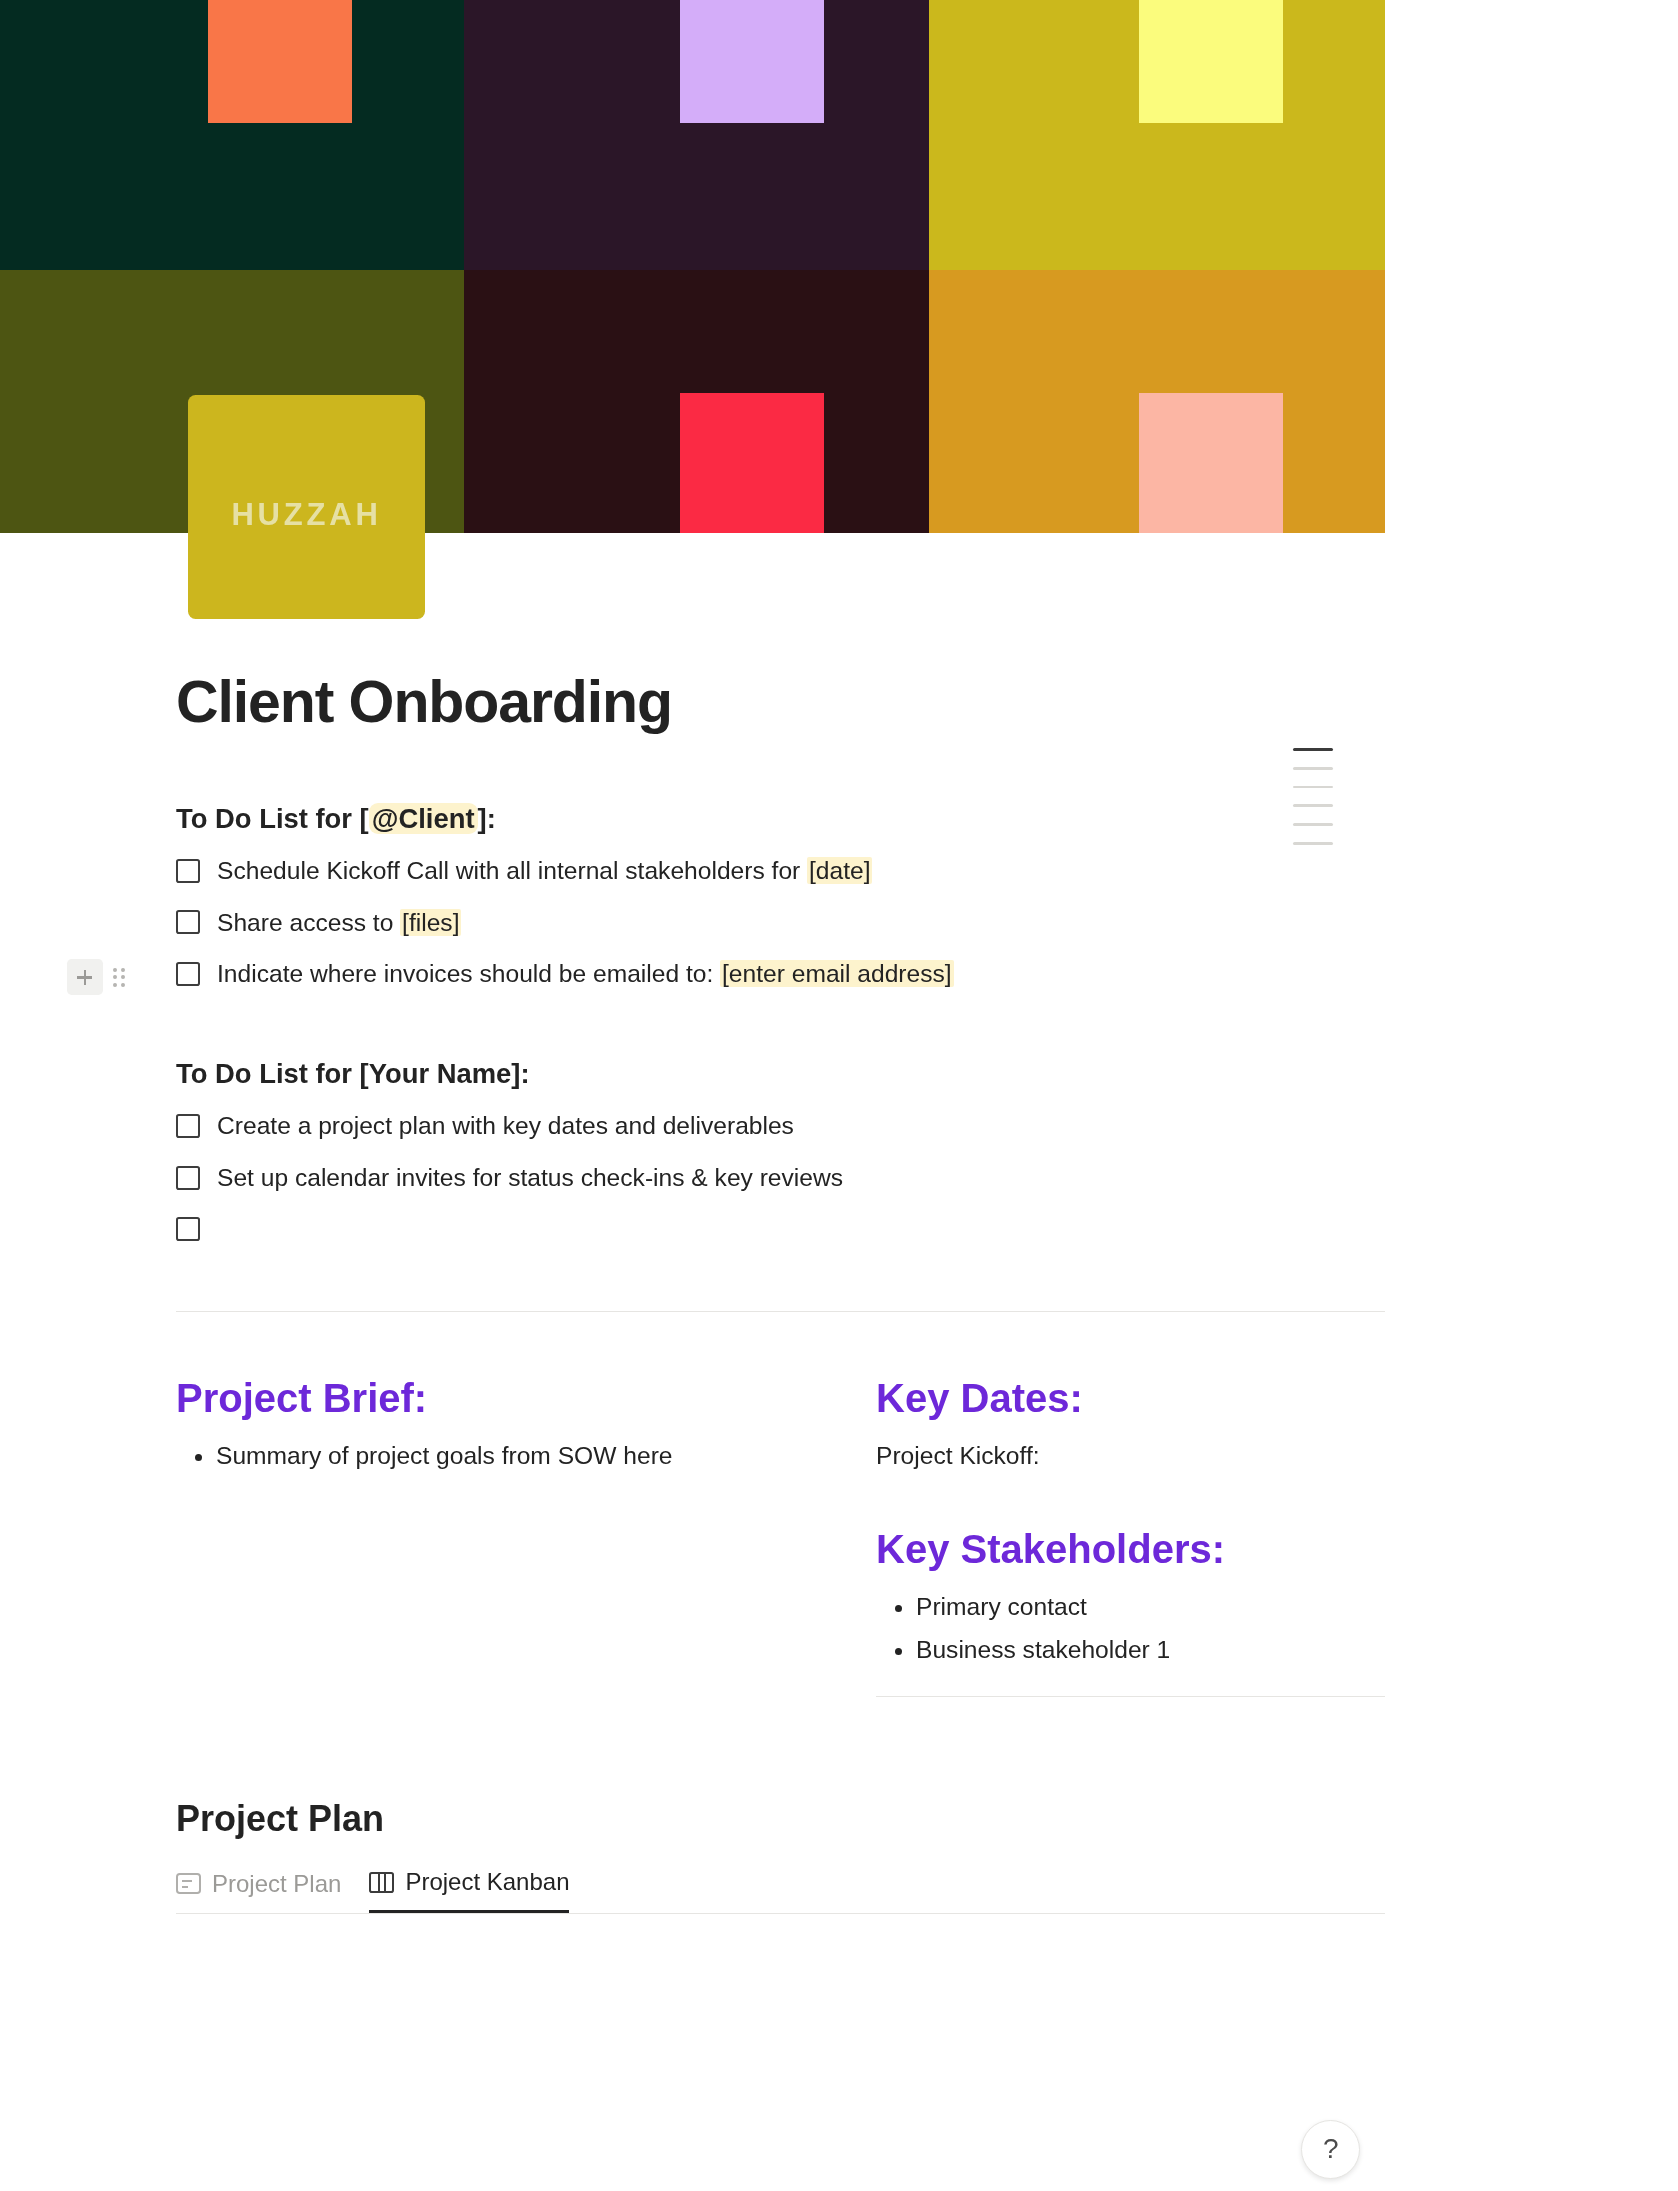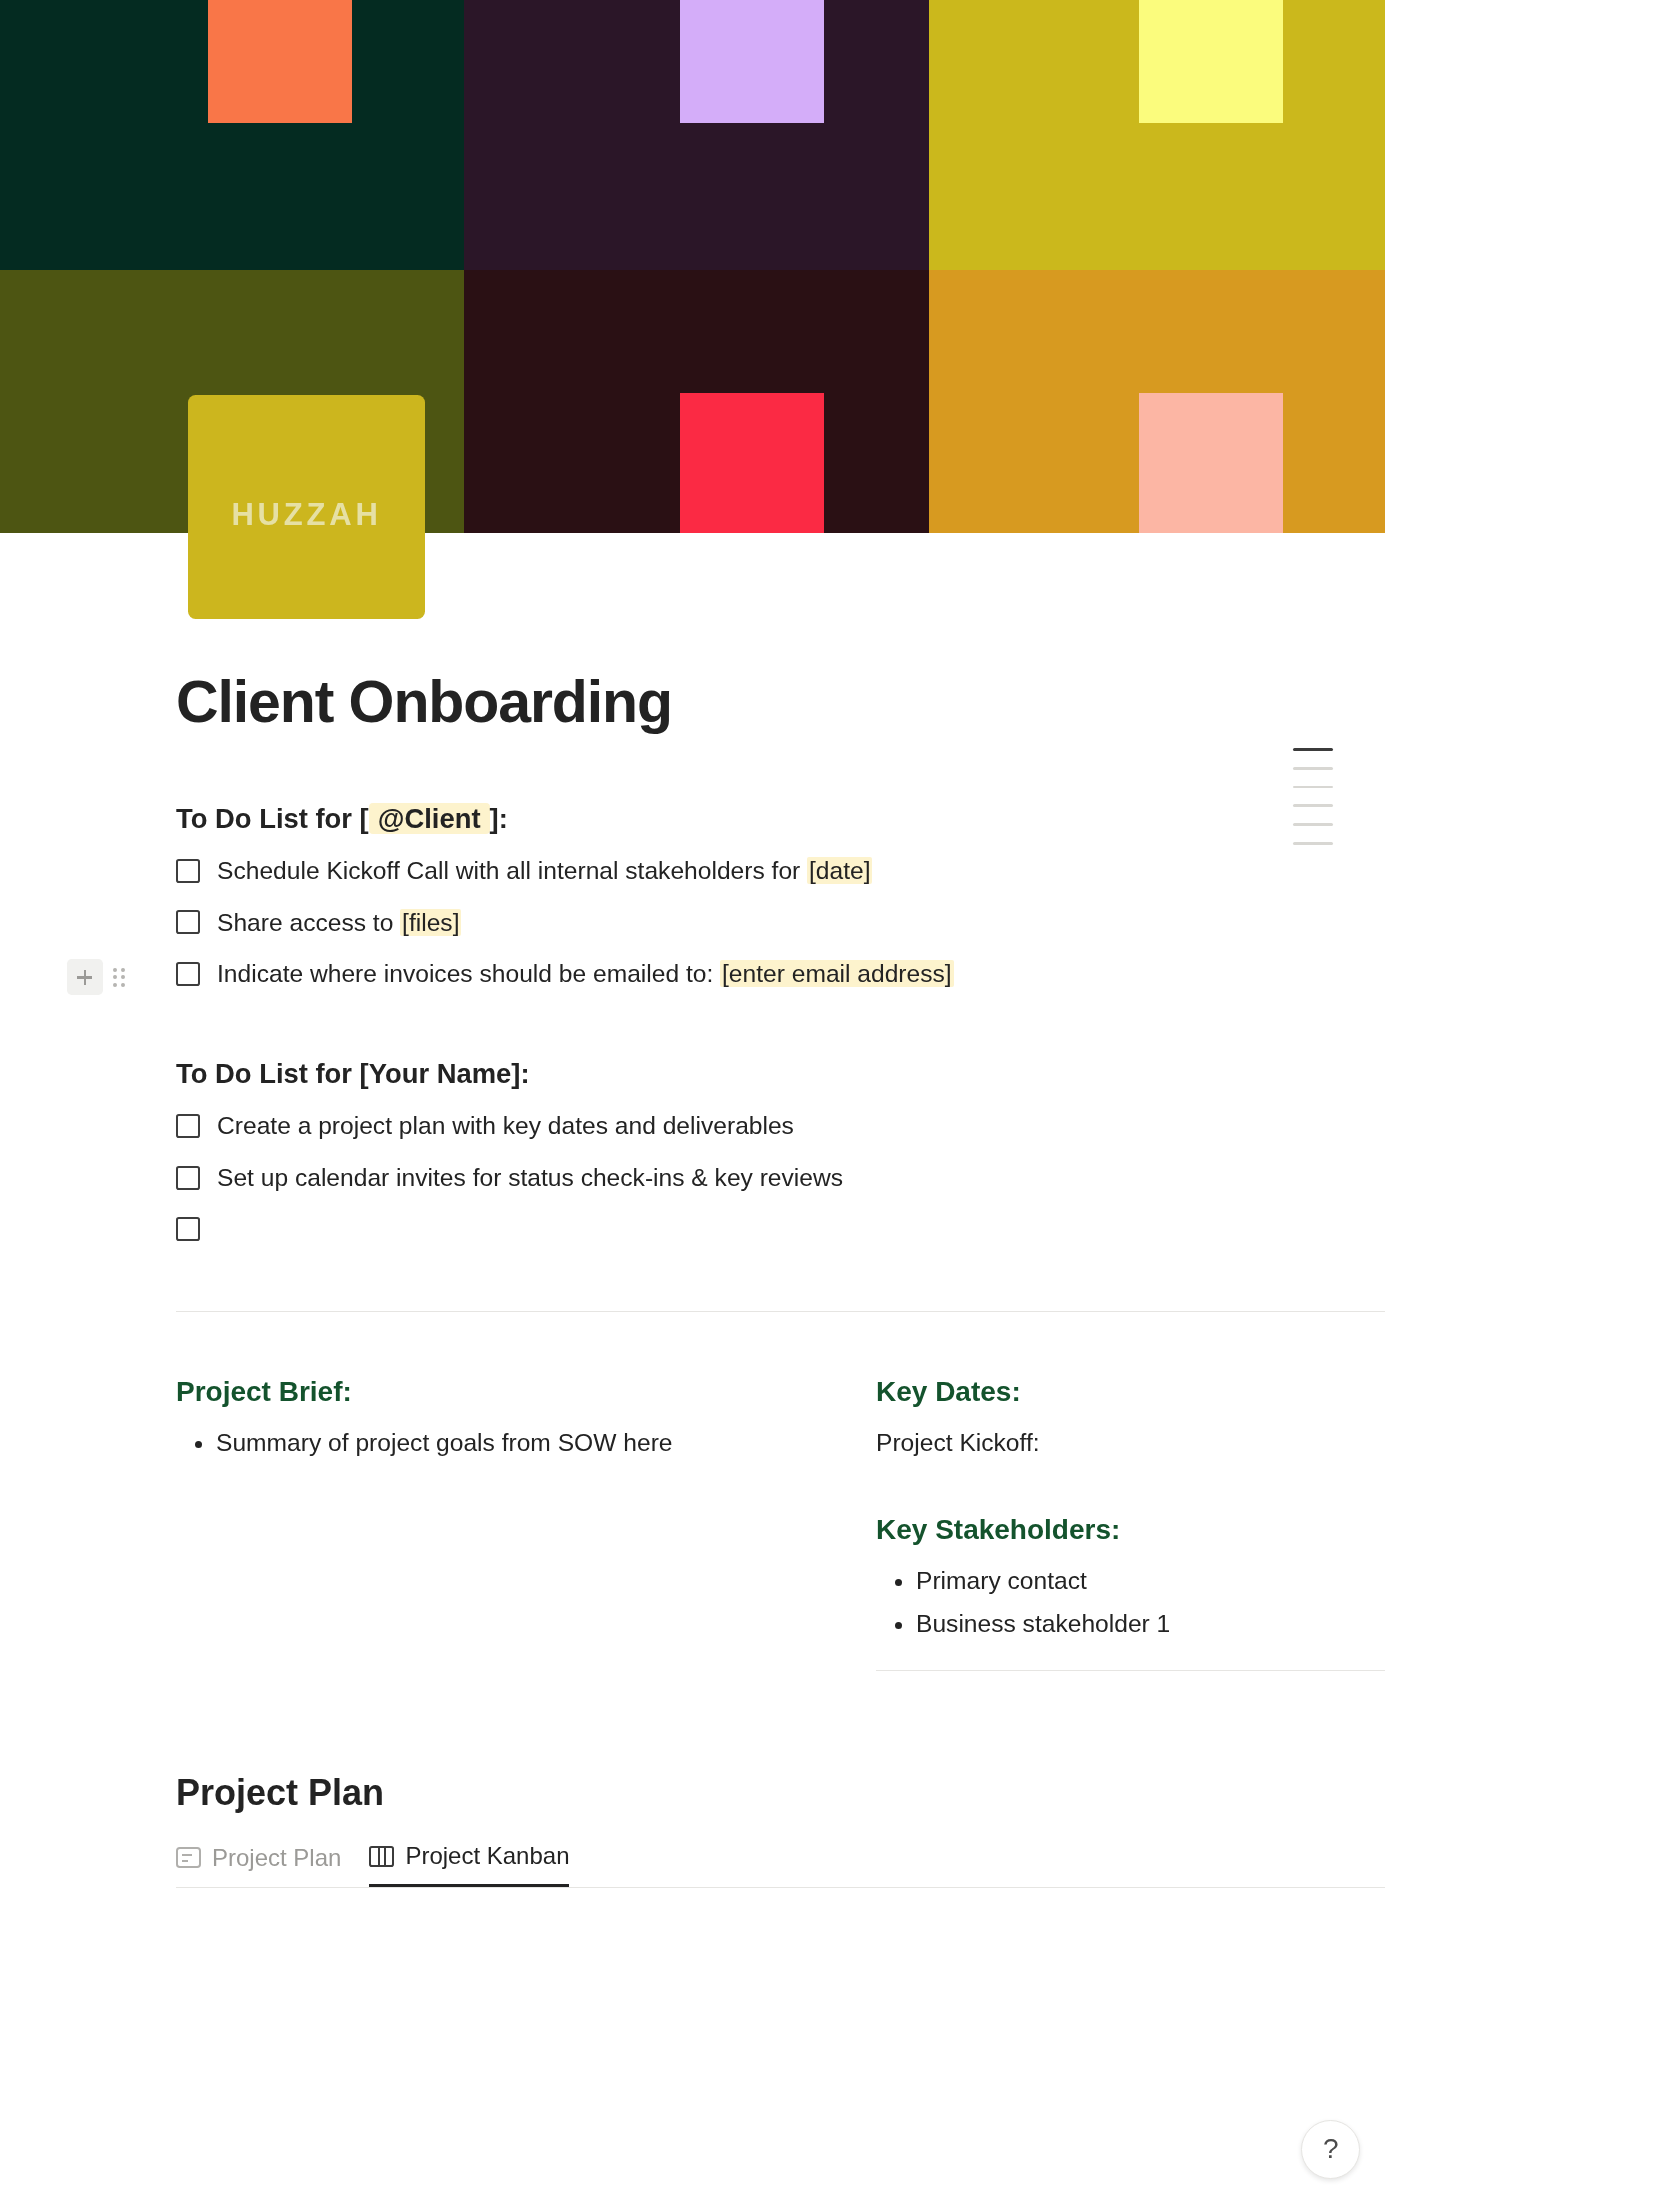--- a/index.html
+++ b/index.html
@@ -89,7 +89,7 @@
     margin: 68px 0 0 0;
     color: #232323;
   }
-  .hl { background: #fdf3cd; border-radius: 4px; padding: 0 9px; }
+  .hl { background: #fdf3cd; border-radius: 9px; padding: 0 3px; }
   .hl-plain { background: #fdf3cd; border-radius: 2px; padding: 0 1.9px; }
 
   .todo {

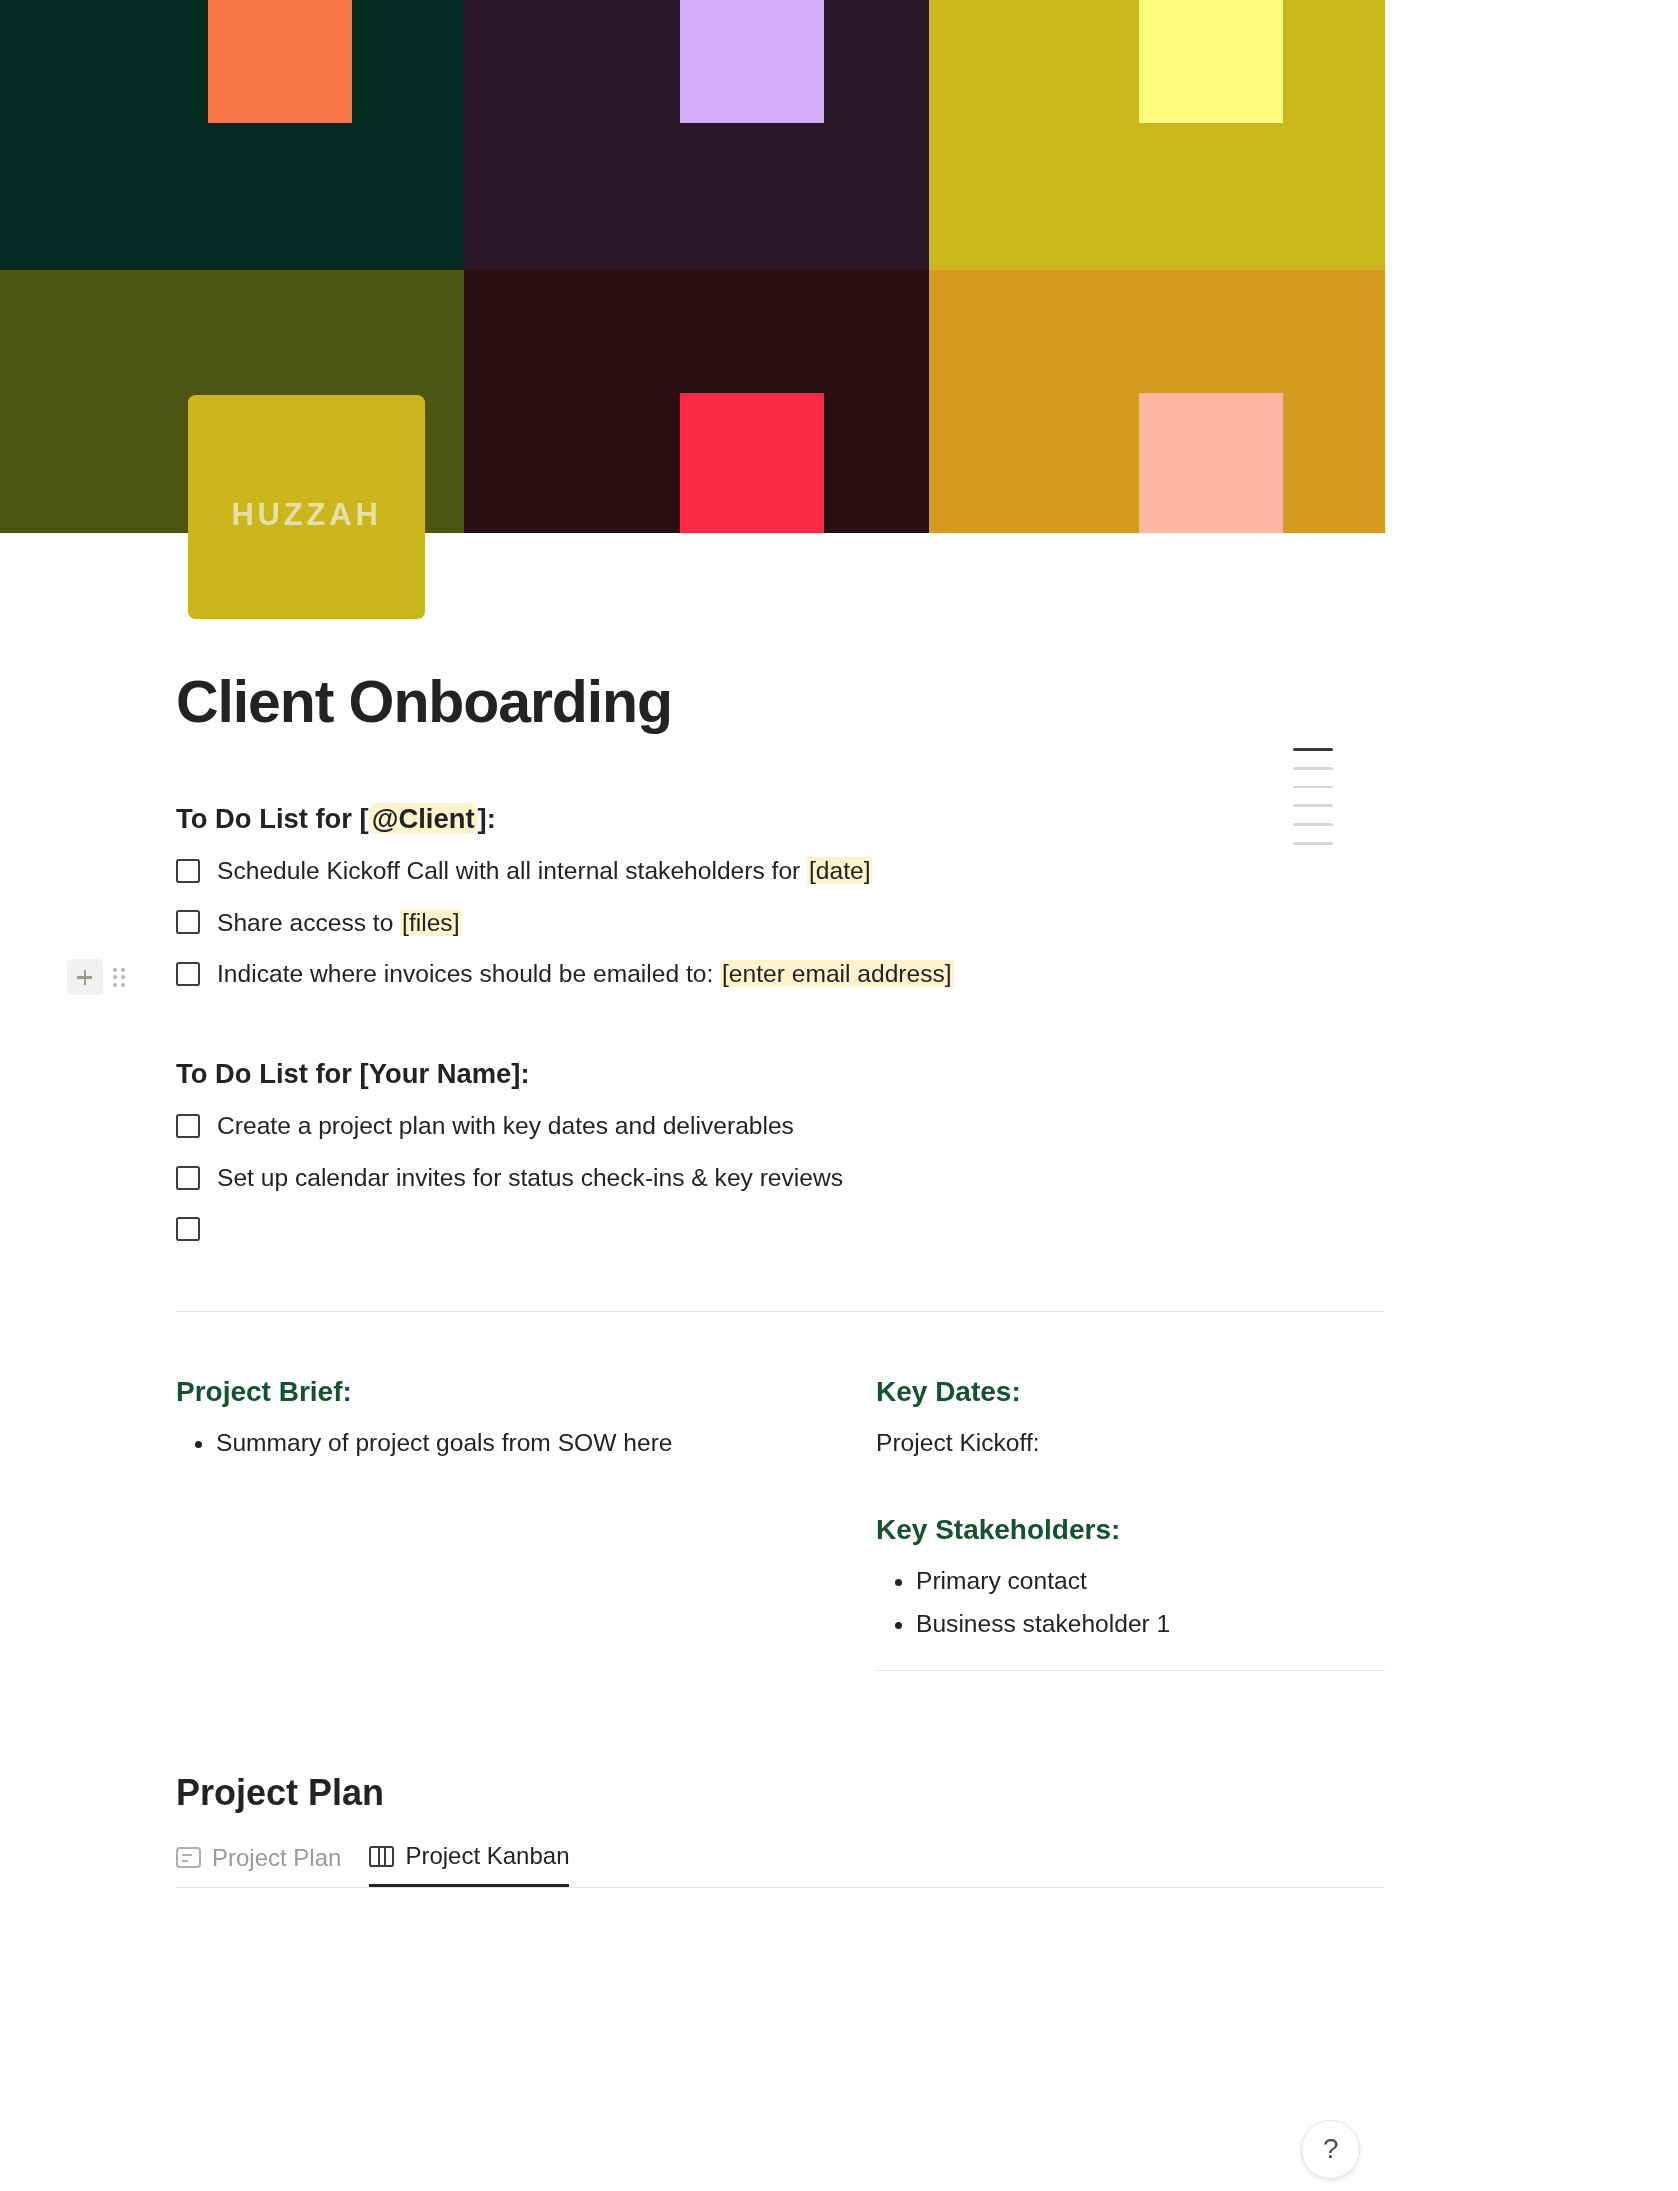--- a/index.html
+++ b/index.html
@@ -160,10 +160,10 @@
   .col-left { width: 700px; }
   .col-right { width: 625px; }
   .col-head {
-    font-size: 28px;
+    font-size: 40px;
     font-weight: 700;
     margin: 0;
-    color: #14532d;
+    color: #6d28d9;
   }
   ul.bullets {
     margin: 19px 0 0 0;

